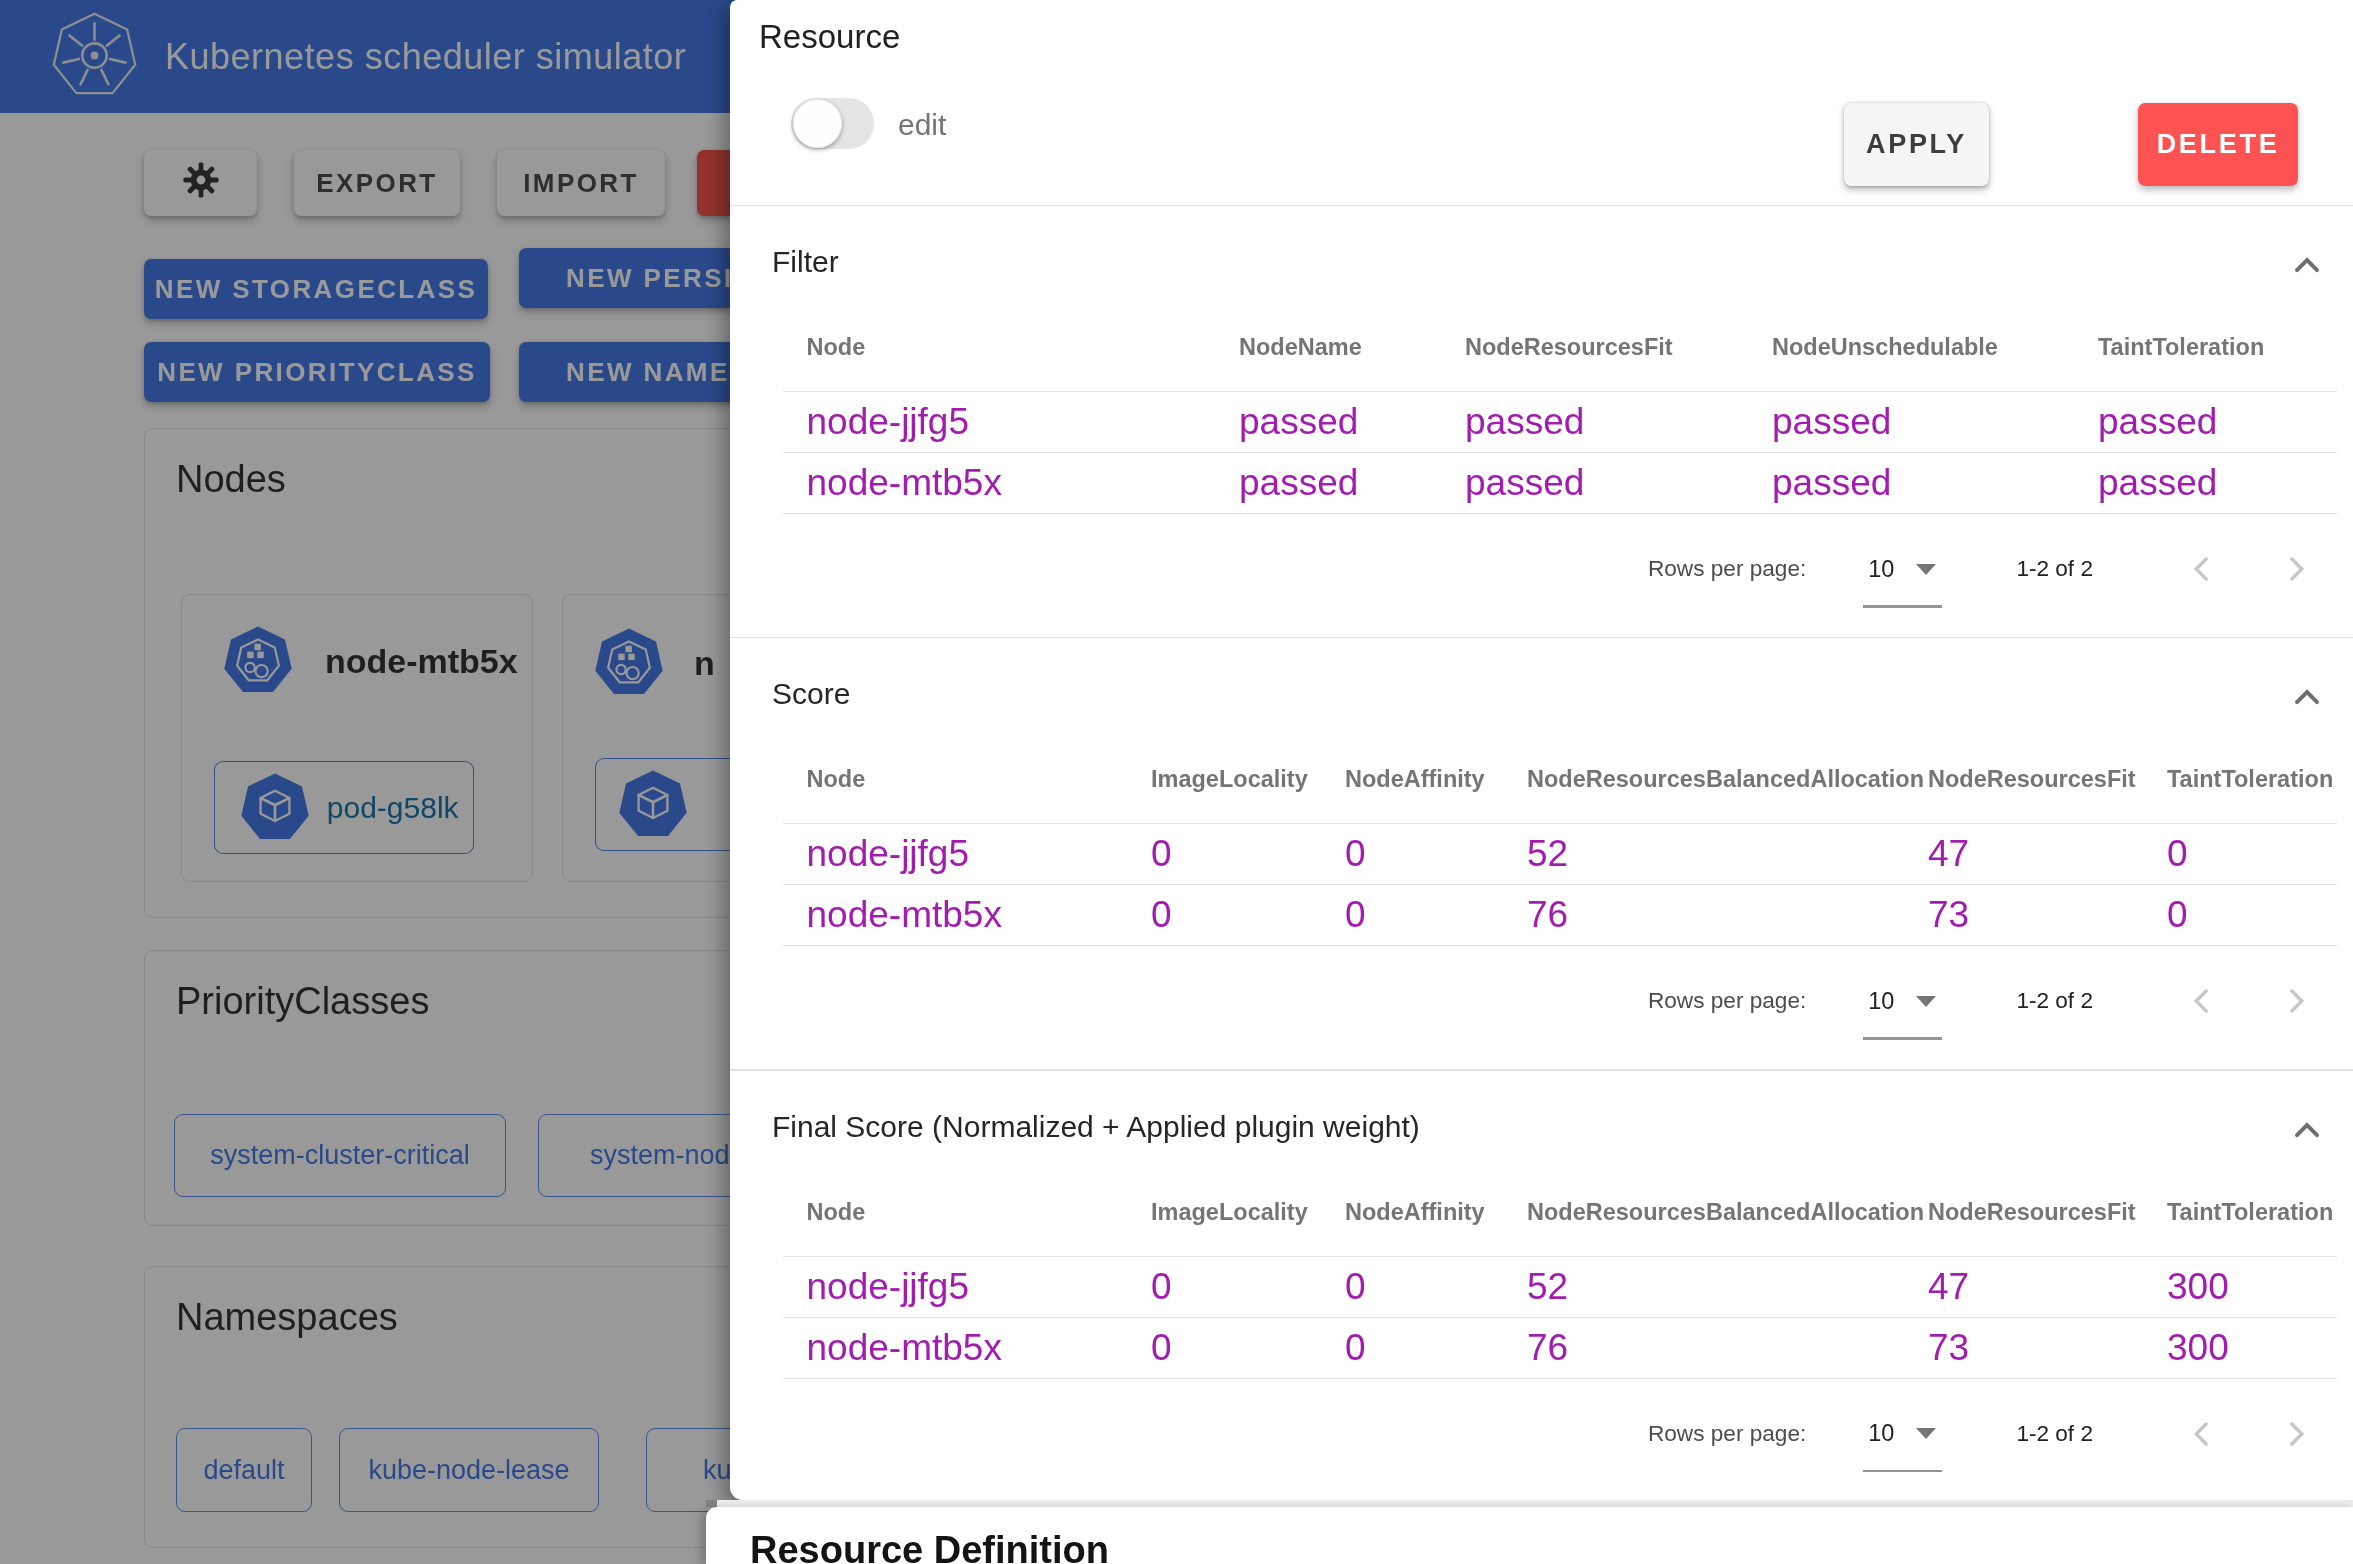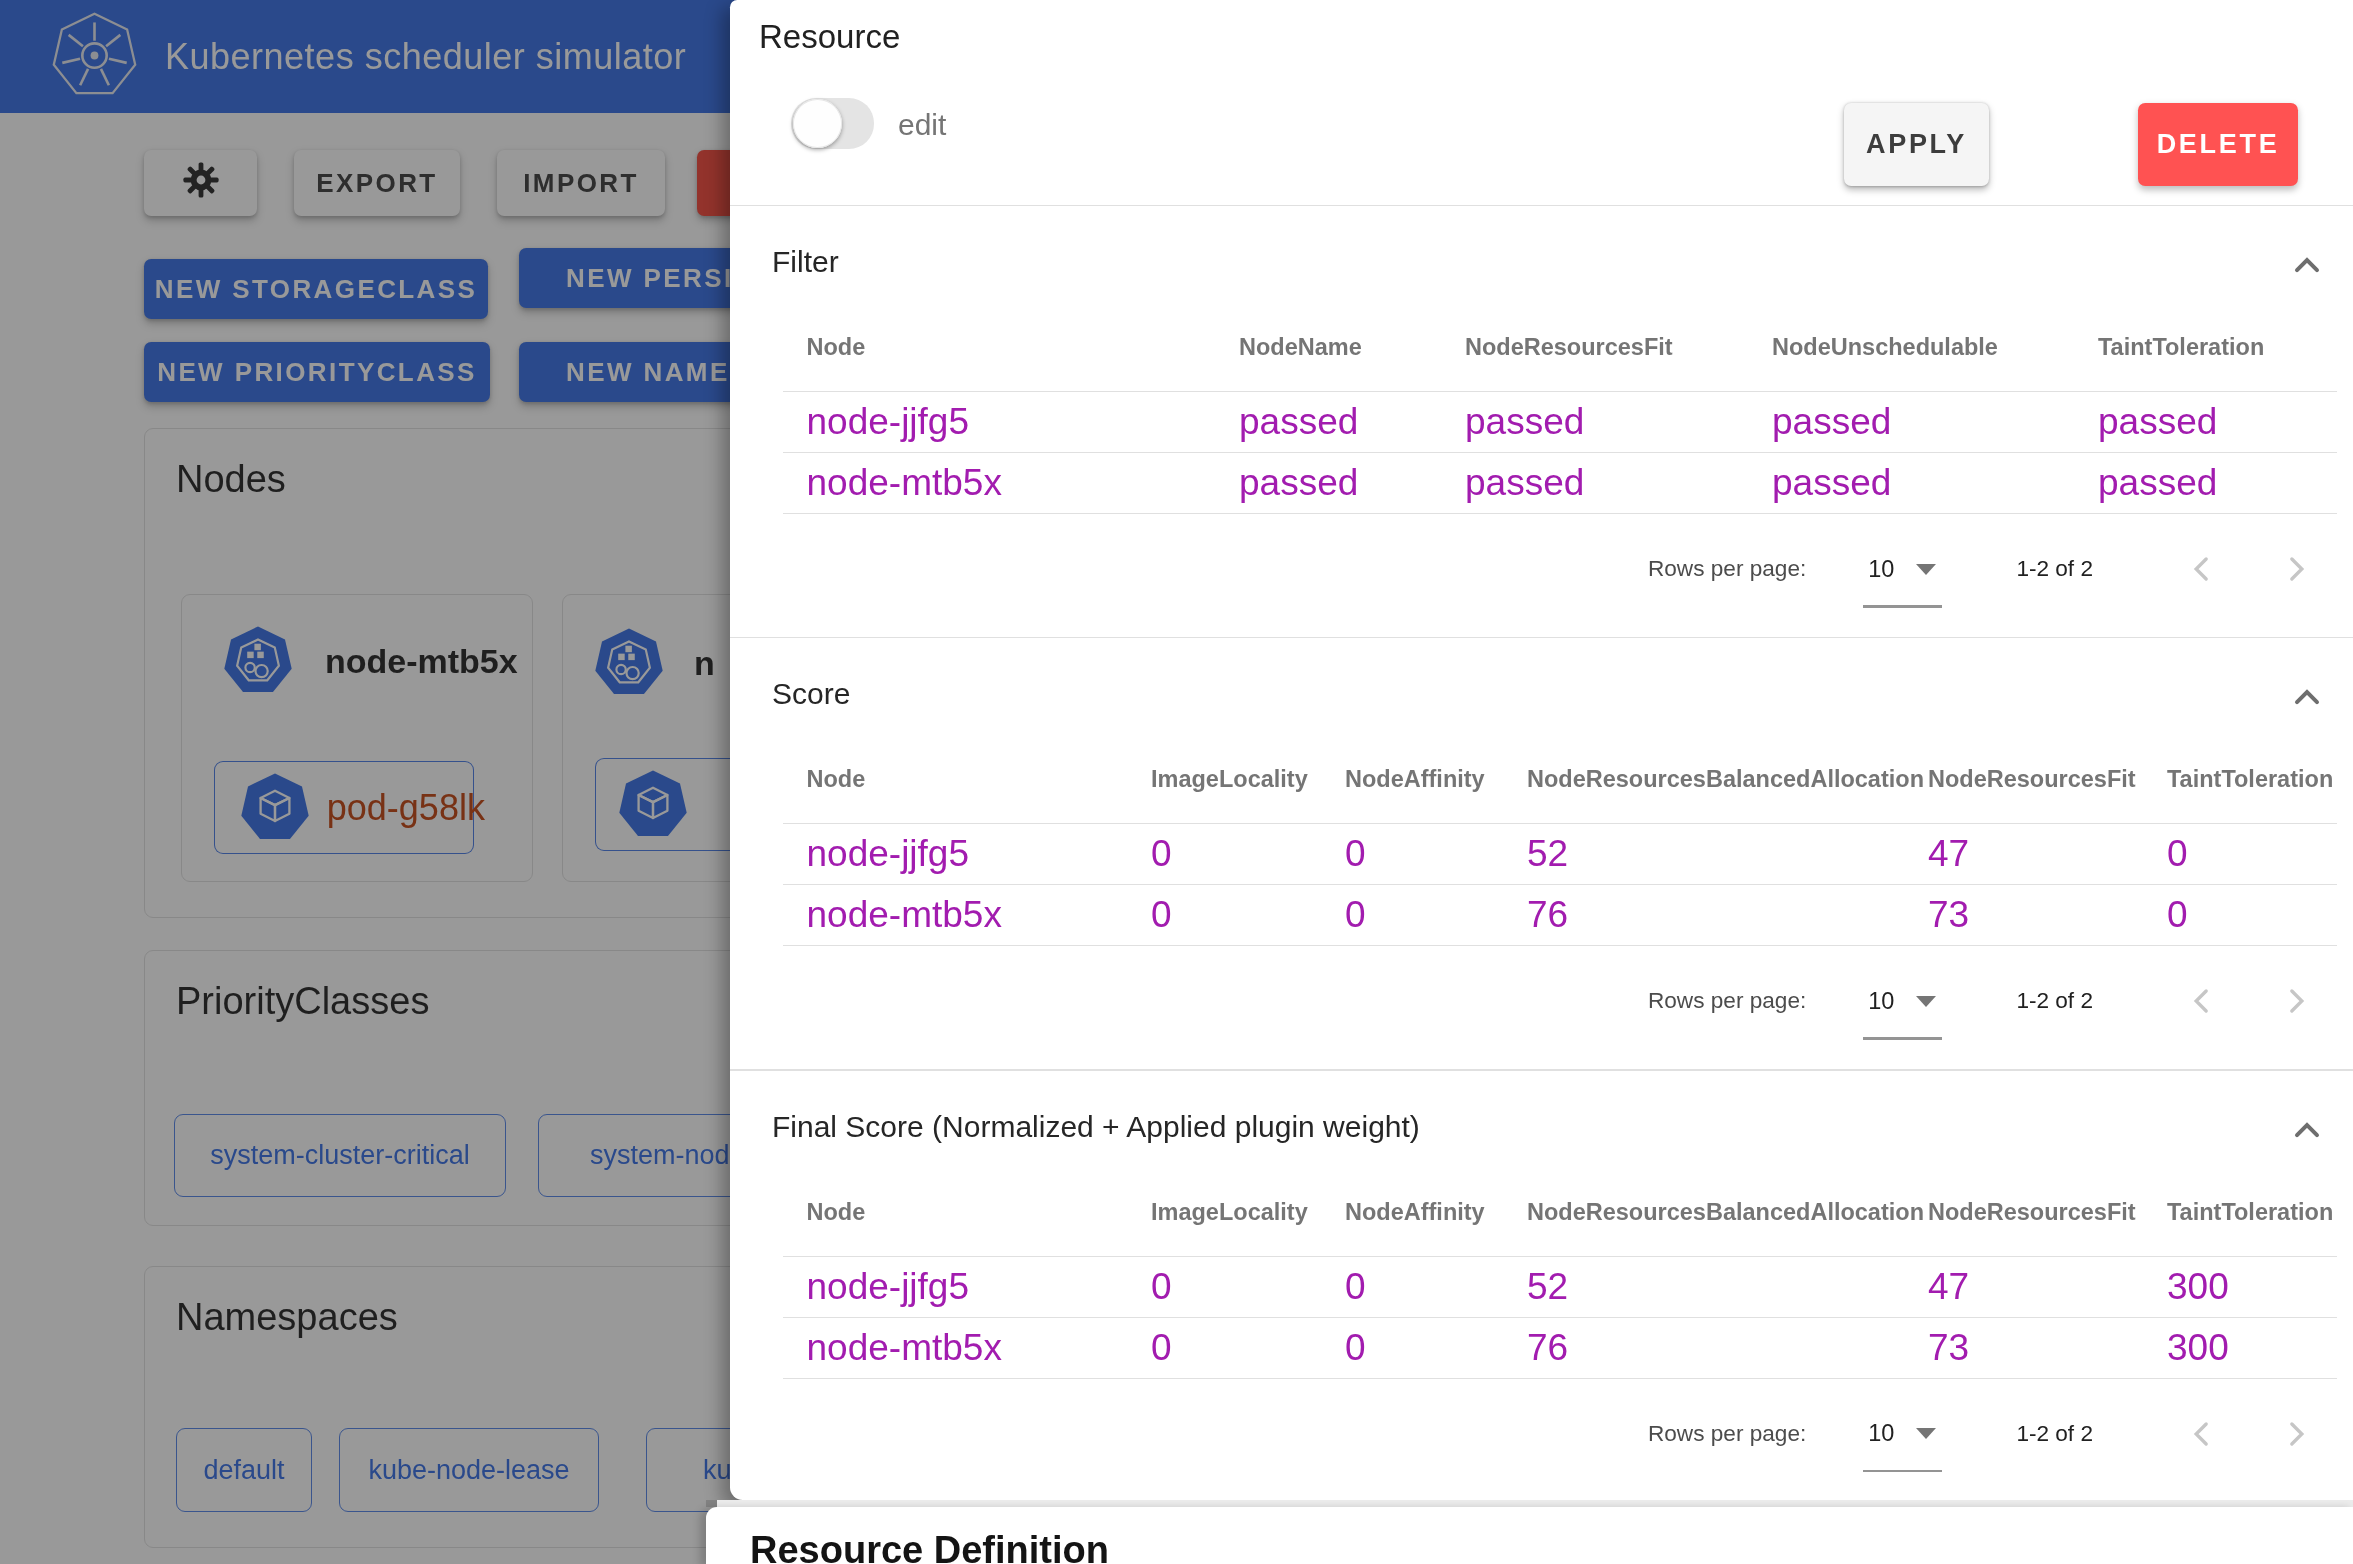--- a/index.html
+++ b/index.html
@@ -29,7 +29,7 @@
   .tname{position:absolute;font-size:34px;font-weight:700;color:#1f1f1f;}
   .pod-btn{position:absolute;border:1.8px solid rgba(50,108,229,.9);border-radius:9px;
            display:flex;align-items:center;cursor:pointer;background:#fff;}
-  .pod-lbl{font-size:36px;color:#c2410c;margin-left:16.3px;white-space:nowrap;}
+  .pod-lbl{font-size:30px;color:#0369a1;margin-left:16.3px;white-space:nowrap;}
 
   
   .backdrop{position:absolute;inset:0;background:rgba(33,33,33,.46);z-index:50;}

